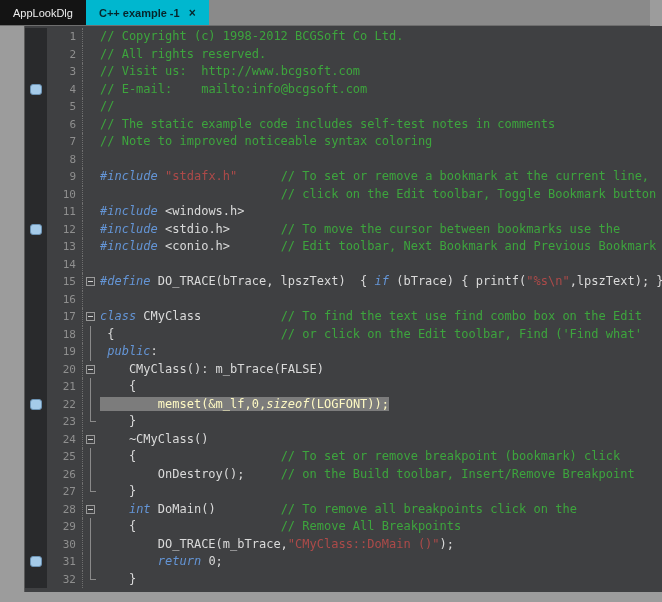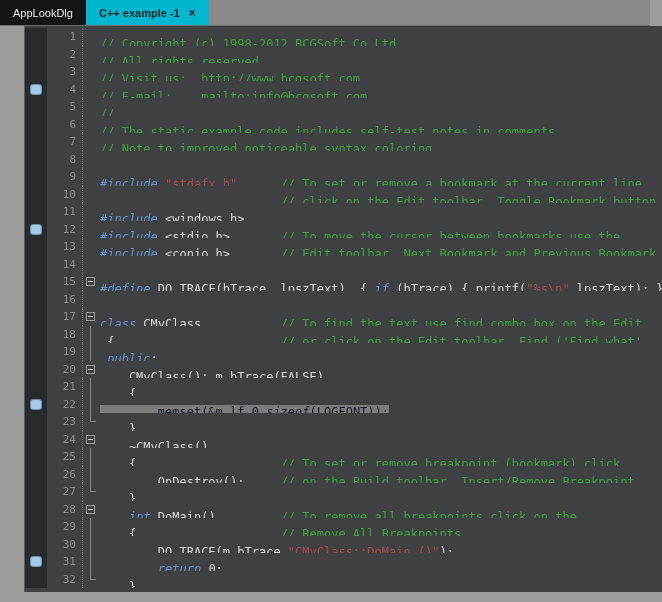--- a/index.html
+++ b/index.html
@@ -61,7 +61,7 @@
   .f-line { position:absolute; left:7px; top:0; bottom:0; width:1px; background:#8A8A8A; }
   .f-end  { position:absolute; left:7px; top:0; height:9px; width:6px;
             border-left:1px solid #8A8A8A; border-bottom:1px solid #8A8A8A; }
-  .code { flex:1; overflow:hidden; color:#DADADA;margin-top:8px; }
+  .code { flex:1; overflow:hidden; color:#DADADA; }
   .seg.cmt  { color:#3DA53D; }
   .seg.kw   { color:#6495D6;font-style:italic; }
   .seg.str  { color:#AD4A49; }

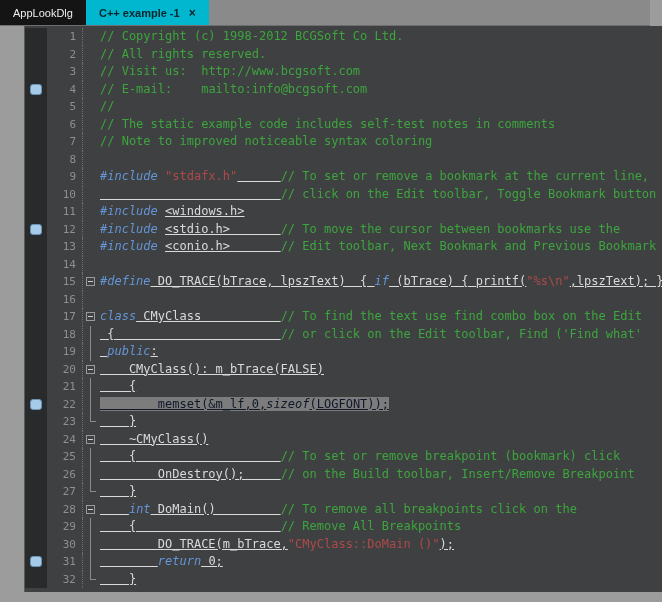--- a/index.html
+++ b/index.html
@@ -65,7 +65,7 @@
   .seg.cmt  { color:#3DA53D; }
   .seg.kw   { color:#6495D6;font-style:italic; }
   .seg.str  { color:#AD4A49; }
-  .seg.txt  { color:#DADADA;text-decoration:underline; }
+  .seg.txt  { color:#DADADA; }
   .seg.link { color:#3DA53D; }
   .sel { background:#7C7C7C; }
   .sel .seg { color:#0f172a; }

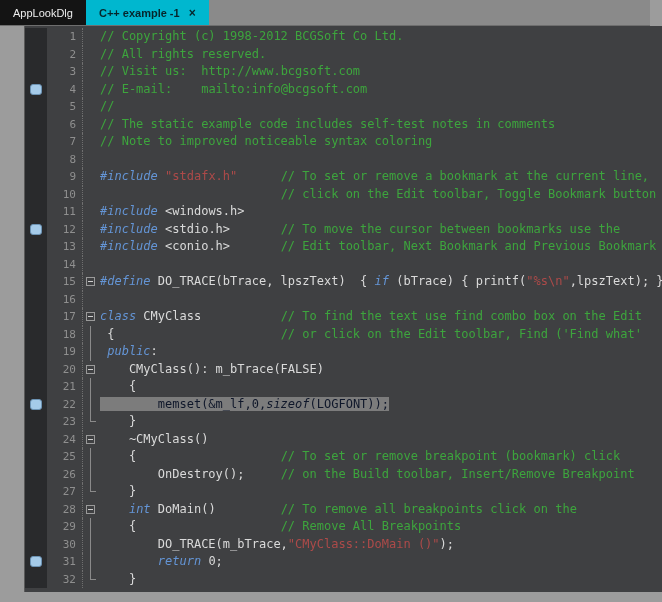--- a/index.html
+++ b/index.html
@@ -68,7 +68,7 @@
   .seg.txt  { color:#DADADA; }
   .seg.link { color:#3DA53D; }
   .sel { background:#7C7C7C; }
-  .sel .seg { color:#0f172a; }
+  .sel .seg { color:#fef9c3; }
 </style>
 </head>
 <body>

